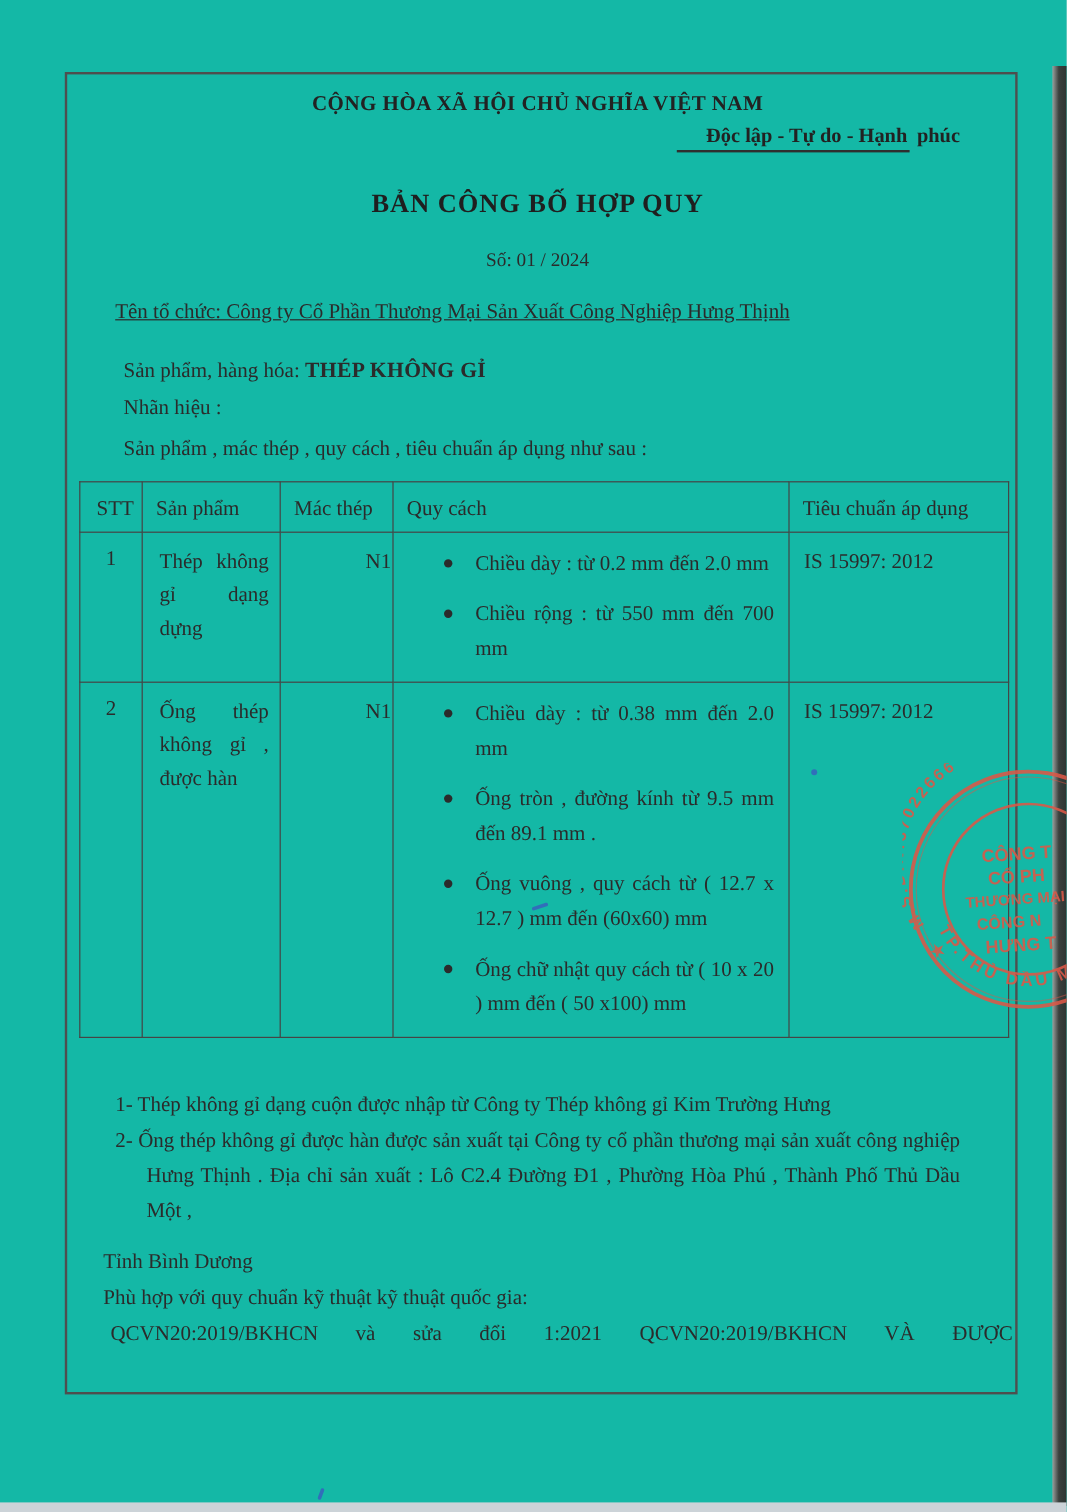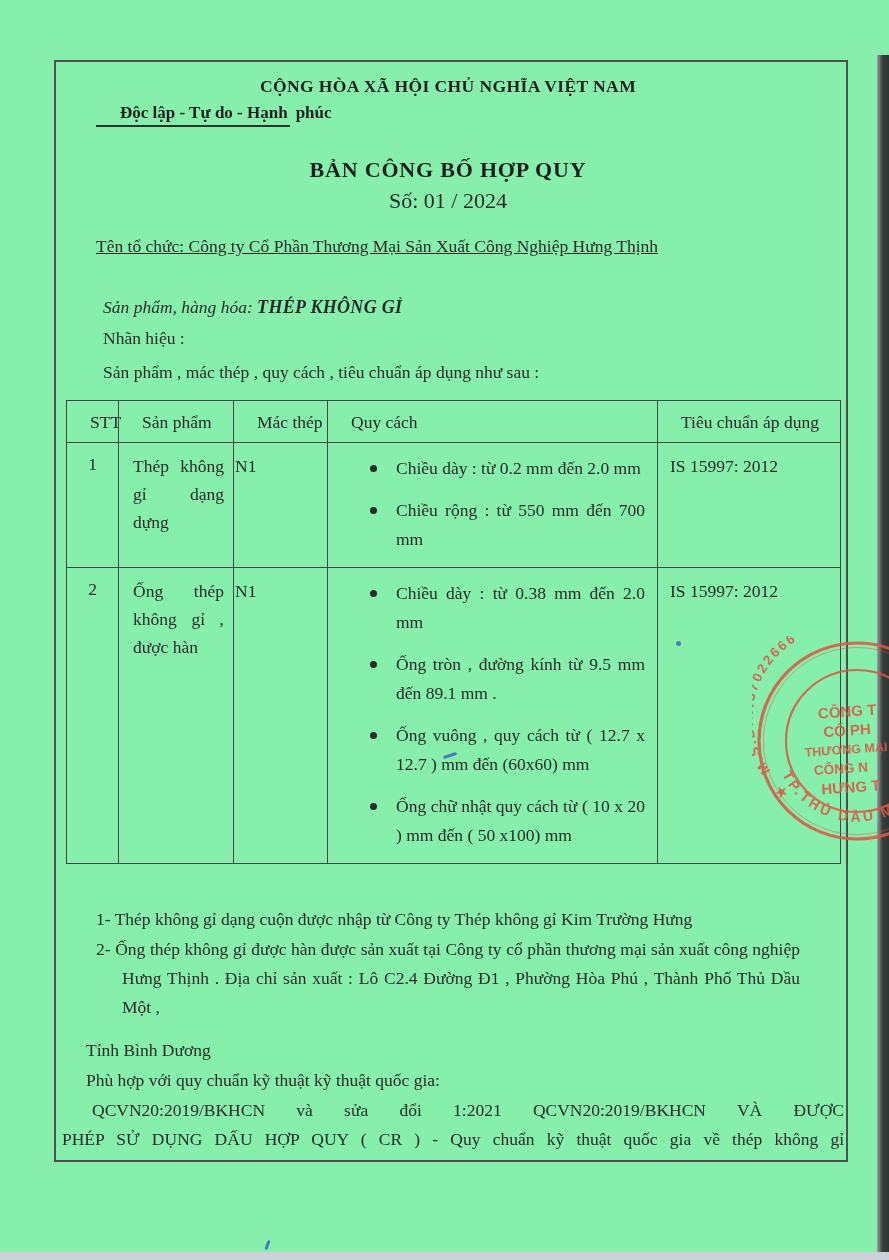--- a/index.html
+++ b/index.html
@@ -6,7 +6,7 @@
   .page{
     position:relative;
     width:889px;height:1260px;
-    background:#86efac;
+    background:#14b8a6;
     overflow:hidden;
     font-family:"Liberation Serif","DejaVu Serif",serif;
     color:#2b2b2b;

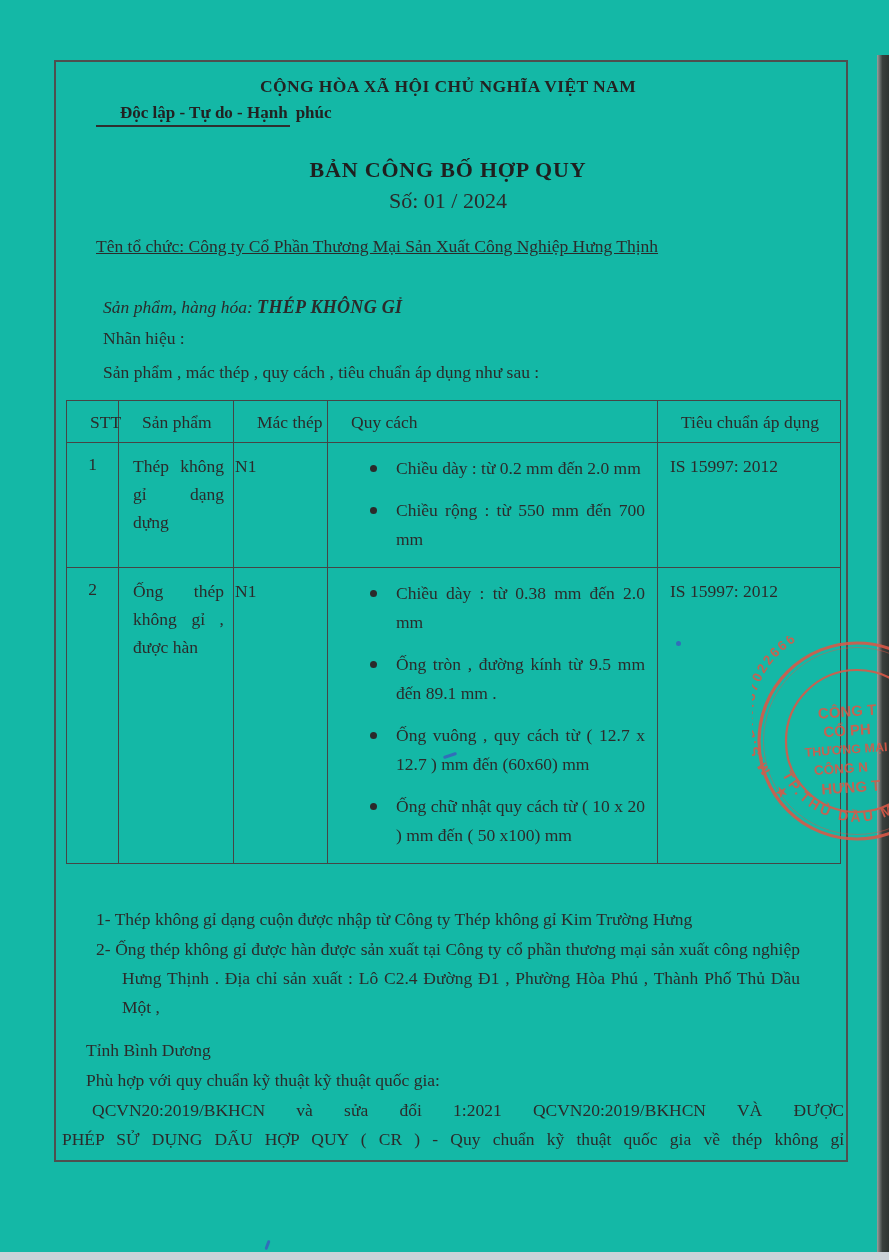--- a/index.html
+++ b/index.html
@@ -32,7 +32,7 @@
     text-align:center;font-weight:bold;font-size:17.5px;
     letter-spacing:.4px;margin-top:6px;color:#222;
   }
-  .motto{text-align:left;font-weight:bold;font-size:17px;margin-top:6px;color:#222;}
+  .motto{text-align:right;font-weight:bold;font-size:17px;margin-top:6px;color:#222;}
   .motto-underlined{border-bottom:2.5px solid #2f2f2f;padding:0 2px 3px 24px;}
   .motto-tail{padding-left:6px;}
   .doc-title{

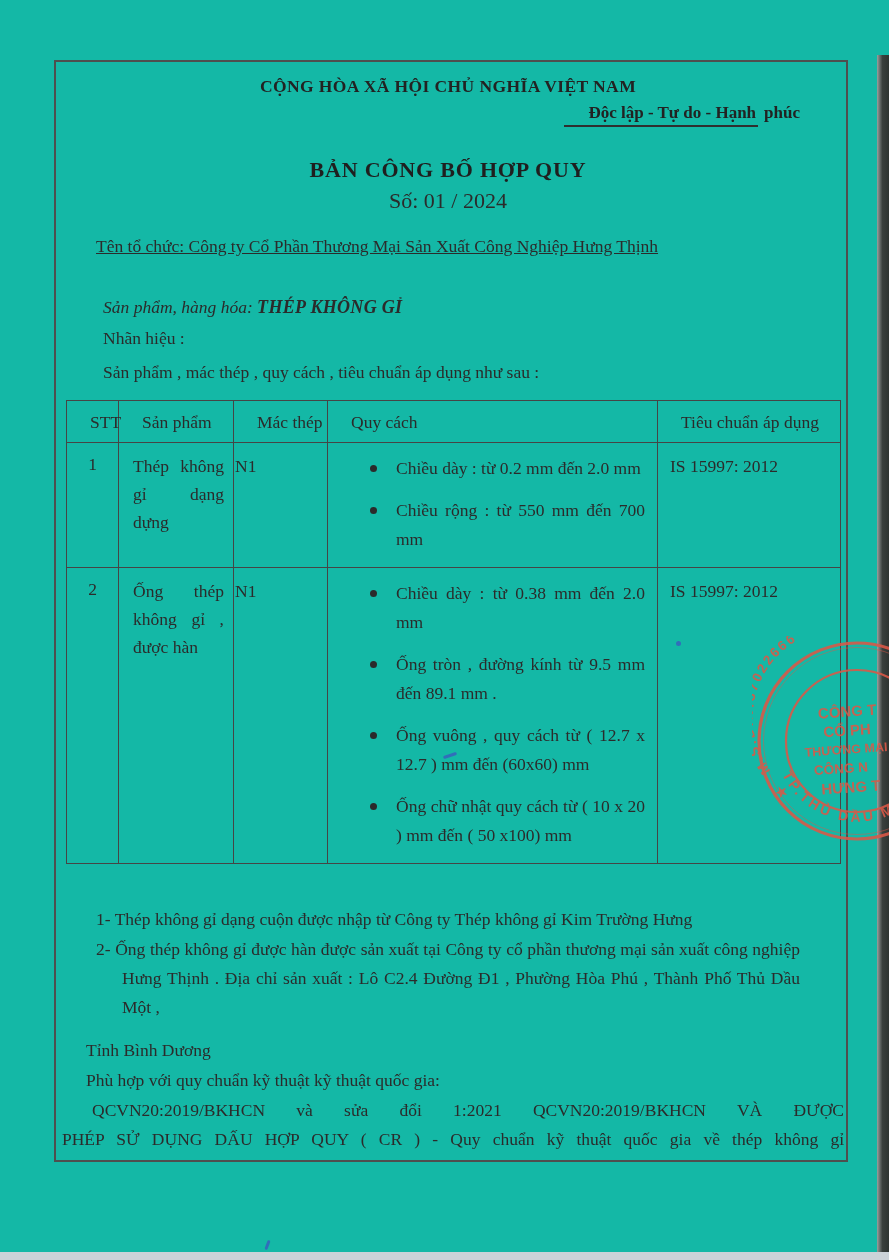--- a/index.html
+++ b/index.html
@@ -39,7 +39,7 @@
     text-align:center;font-weight:bold;font-size:22px;
     letter-spacing:.8px;margin-top:34px;color:#1f1f1f;
   }
-  .doc-number{text-align:center;font-size:22px;margin-top:5px;}
+  .doc-number{text-align:center;font-size:16px;margin-top:26px;}
   p{margin:0;font-size:17.5px;line-height:30px;}
   .p-org{margin-top:17px;text-decoration:underline;}
   .p-addr{}

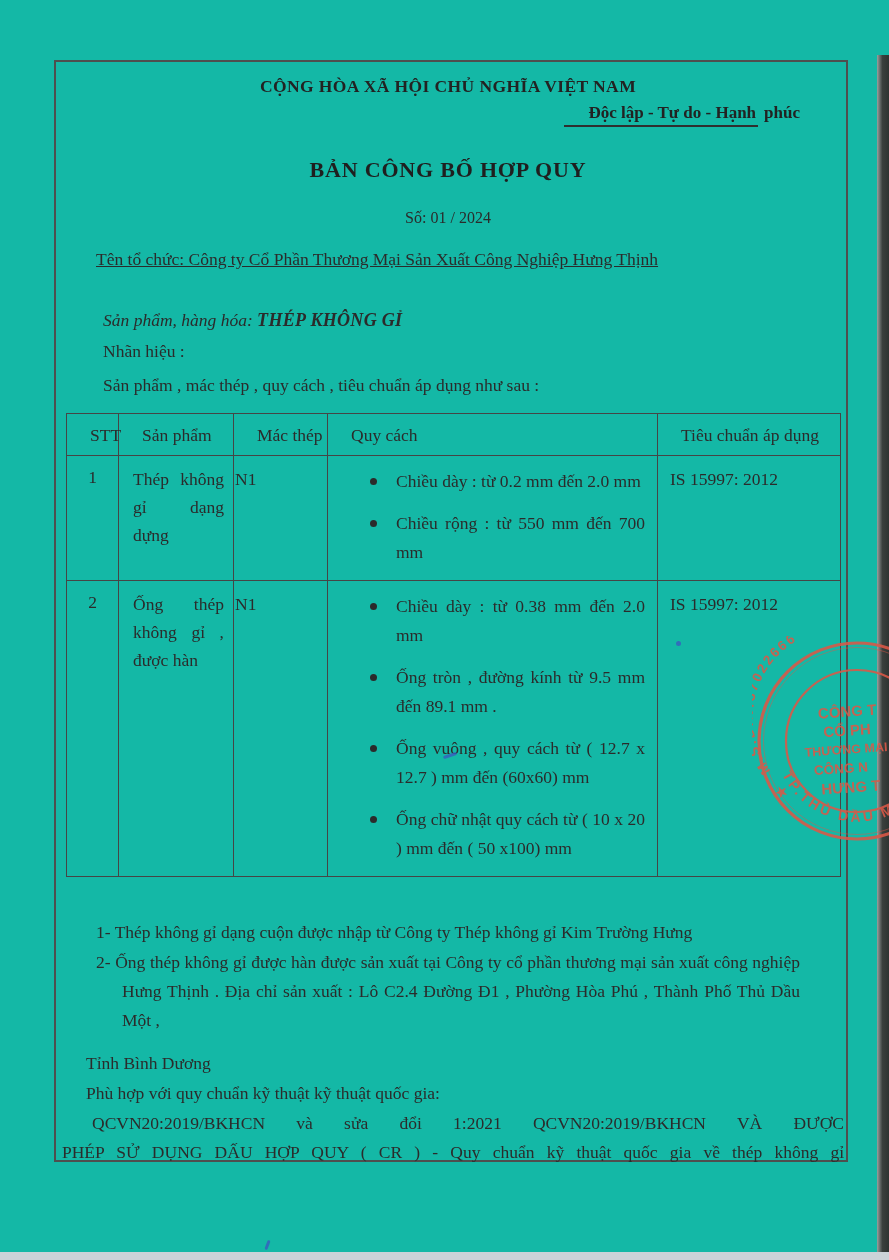--- a/index.html
+++ b/index.html
@@ -44,7 +44,7 @@
   .p-org{margin-top:17px;text-decoration:underline;}
   .p-addr{}
   .p-phone{margin-top:3px;}
-  .p-product{margin-top:31px;margin-left:7px;font-style:italic;}
+  .p-product{margin-top:19px;margin-left:7px;}
   .p-product b{font-size:18px;letter-spacing:.3px;}
   .p-brand{margin-left:7px;margin-top:1px;}
   .p-intro{margin-left:7px;margin-top:4px;}

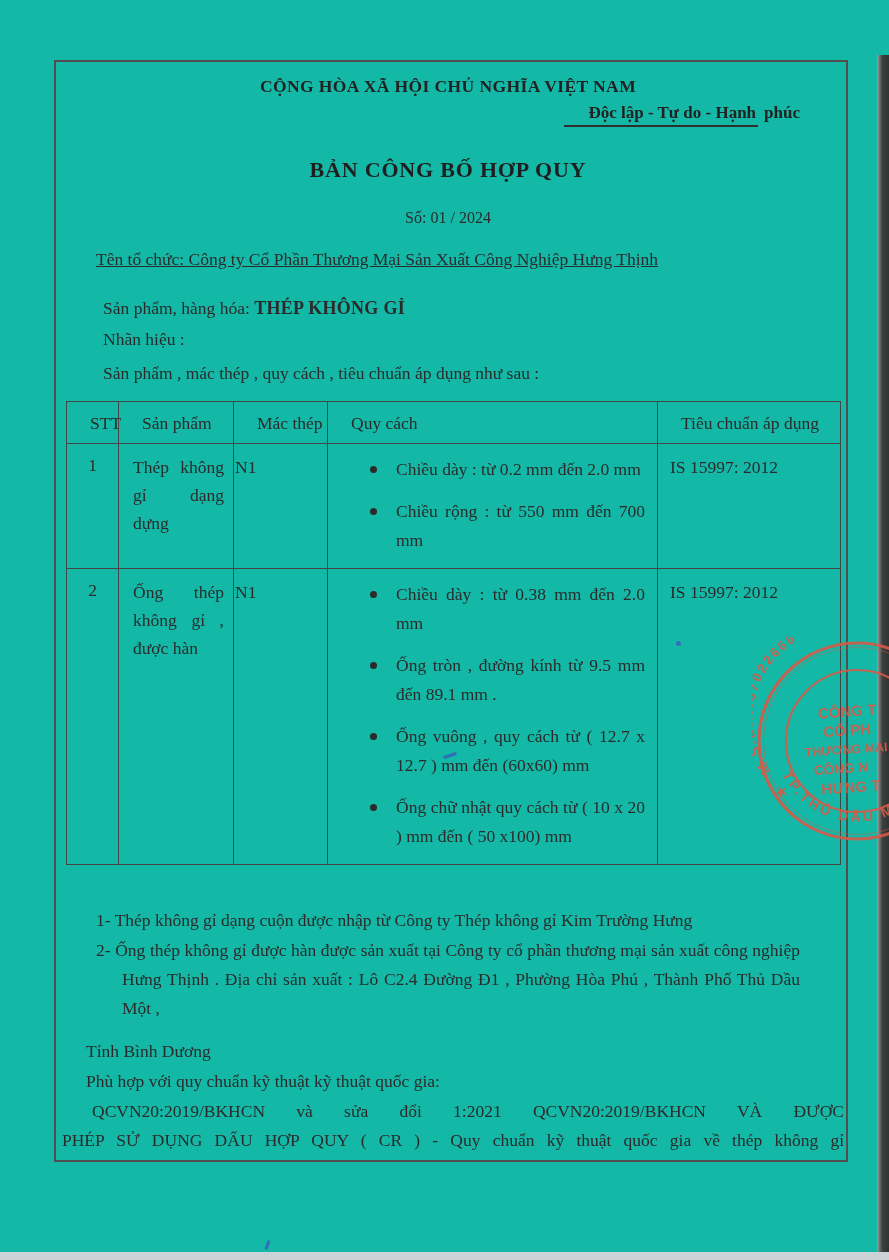--- a/index.html
+++ b/index.html
@@ -64,7 +64,7 @@
   tr.r1{height:95px;}
   tr.r2{height:237px;}
   th.h-stt,td.c-stt{text-align:center;padding-top:7px;}
-  th{text-align:left;padding:7px 4px 0 23px;}
+  th{text-align:left;padding:7px 4px 0 11px;}
   td.c-sp{padding:9px 9px 0 14px;text-align:justify;}
   td.c-mt{text-align:left;padding-top:9px;}
   td.c-qc{padding:0;}

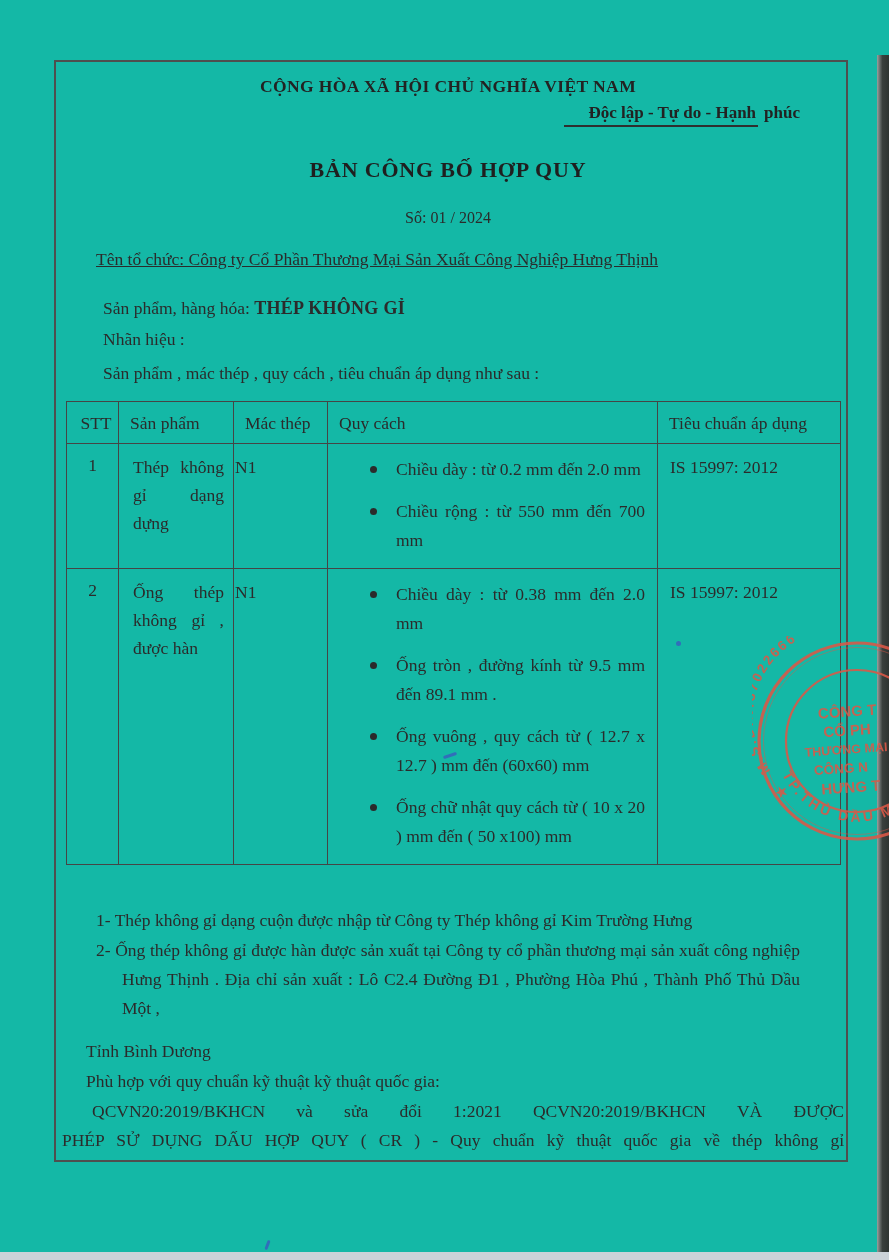--- a/index.html
+++ b/index.html
@@ -66,7 +66,7 @@
   th.h-stt,td.c-stt{text-align:center;padding-top:7px;}
   th{text-align:left;padding:7px 4px 0 11px;}
   td.c-sp{padding:9px 9px 0 14px;text-align:justify;}
-  td.c-mt{text-align:left;padding-top:9px;}
+  td.c-mt{text-align:right;padding-top:9px;}
   td.c-qc{padding:0;}
   td.c-qc ul{margin:0;padding:11px 12px 0 68px;list-style:none;}
   td.c-qc li{position:relative;text-align:justify;line-height:29px;margin-bottom:13px;}

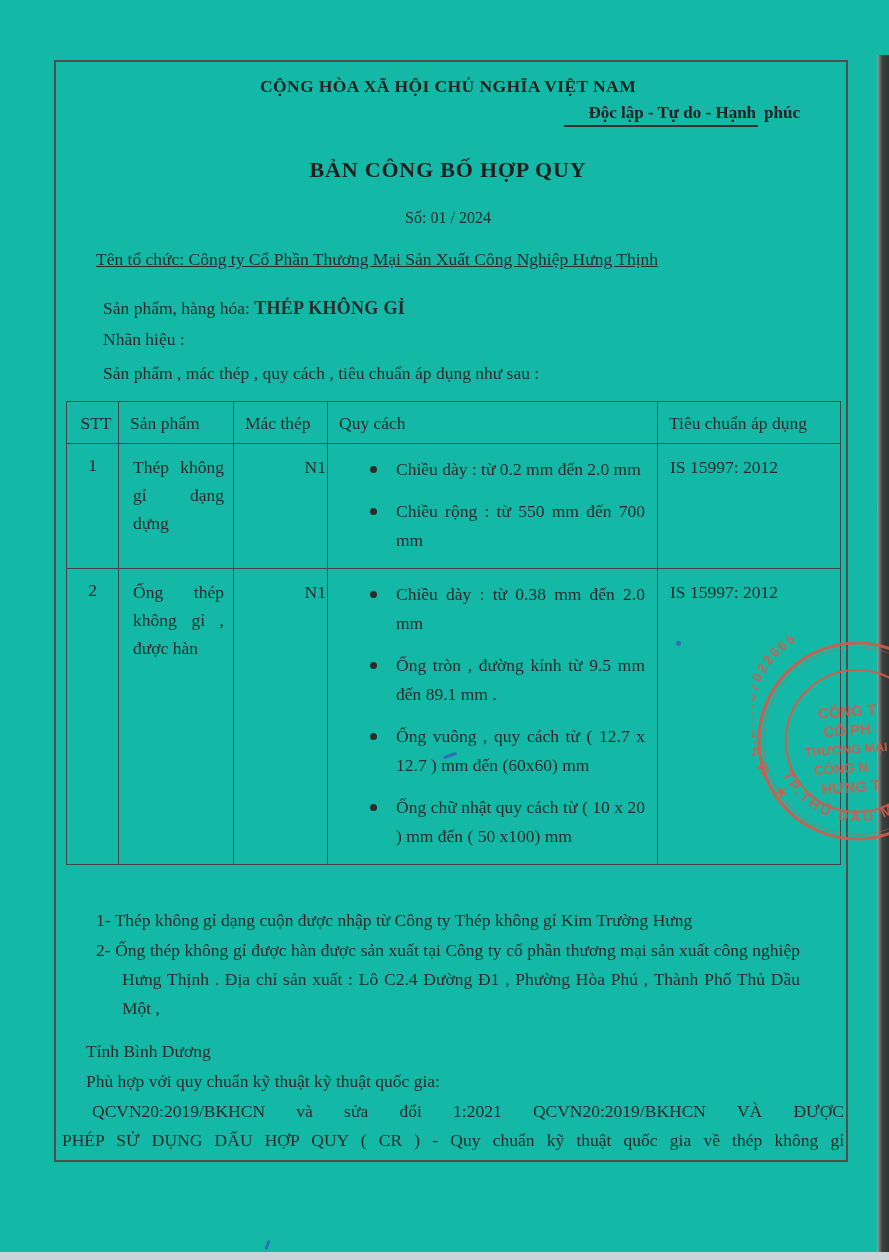--- a/index.html
+++ b/index.html
@@ -177,7 +177,6 @@
       <p class="province">Tỉnh Bình Dương</p>
       <p class="conf-intro">Phù hợp với quy chuẩn kỹ thuật kỹ thuật quốc gia:</p>
       <p class="qc-line first">QCVN20:2019/BKHCN và sửa đổi 1:2021 QCVN20:2019/BKHCN VÀ ĐƯỢC</p>
-      <p class="qc-line">PHÉP SỬ DỤNG DẤU HỢP QUY ( CR ) -  Quy chuẩn kỹ thuật quốc gia về thép không gỉ</p>
     </div>
   </div>
 

